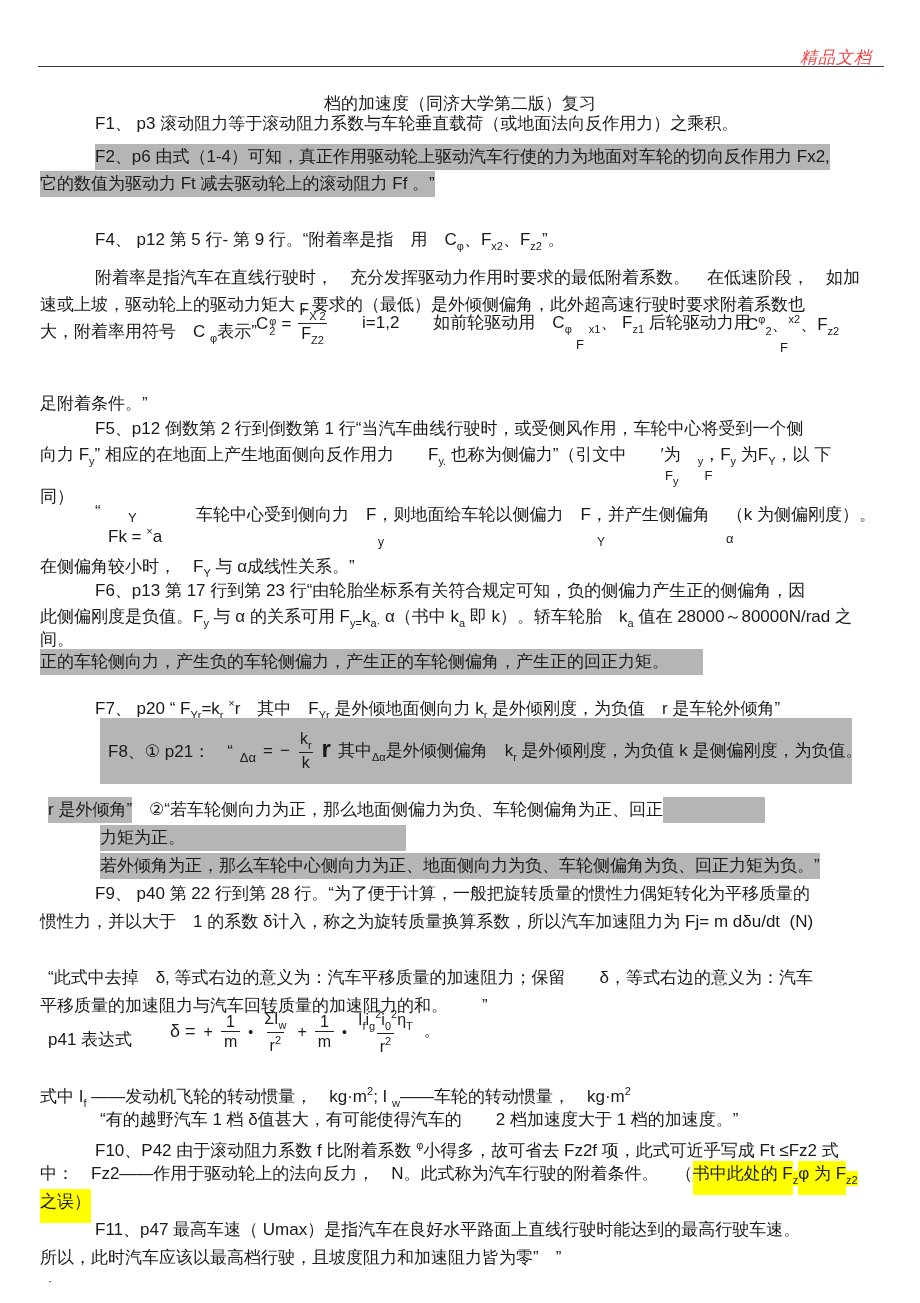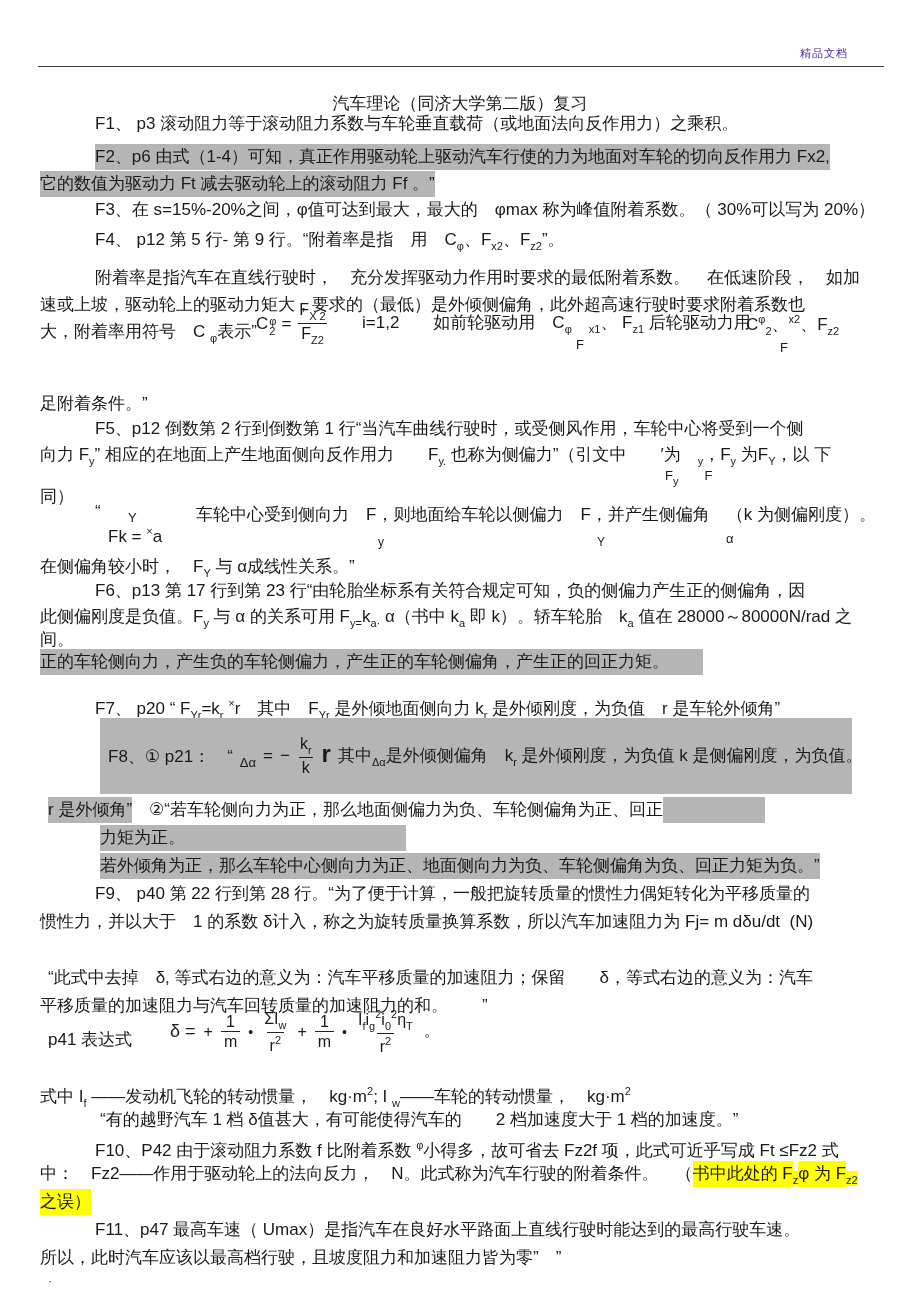--- a/index.html
+++ b/index.html
@@ -10,7 +10,7 @@
     color:var(--text,#1a1a1a); overflow:hidden;
   }
   .line { position:absolute; white-space:pre; font-size:17px; line-height:23px; }
-  .wm { position:absolute; top:46px; left:800px; font-size:11px; color:#4c1d95; letter-spacing:1px; }
+  .wm { position:absolute; top:46px; left:800px; font-size:17px; color:#ef4444; letter-spacing:1px;font-style:italic; }
   .rule { position:absolute; top:66px; left:38px; width:846px; border-top:1px solid #3c3c3c; height:0; }
   .title { position:absolute; top:92px; left:0; width:100%; text-align:center; font-size:17px; }
   .hl { background:var(--hl_gray,#b5b5b5); padding:3px 0 4px; }

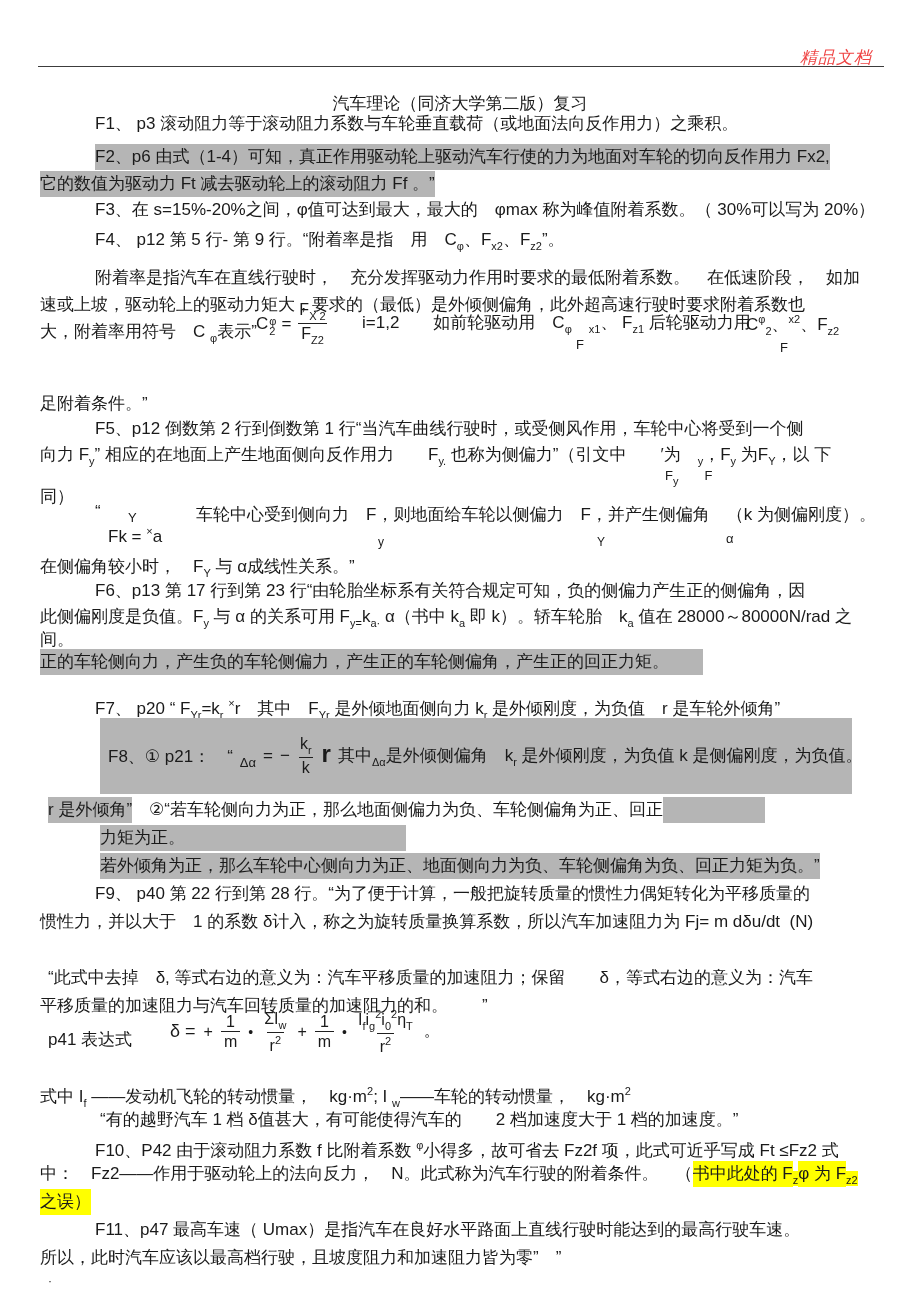--- a/index.html
+++ b/index.html
@@ -39,7 +39,7 @@
 
   <div class="wm">精品文档</div>
   <div class="rule"></div>
-  <div class="title">汽车理论（同济大学第二版）复习</div>
+  <div class="title">档的加速度（同济大学第二版）复习</div>
 
   <div class="line" style="top:112px;left:95px"><span>F1、 p3 滚动阻力等于滚动阻力系数与车轮垂直载荷（或地面法向反作用力）之乘积。</span></div>
   <div class="line" style="top:145px;left:95px"><span class="hl">F2、p6 由式（1-4）可知，真正作用驱动轮上驱动汽车行使的力为地面对车轮的切向反作用力 Fx2,</span></div>

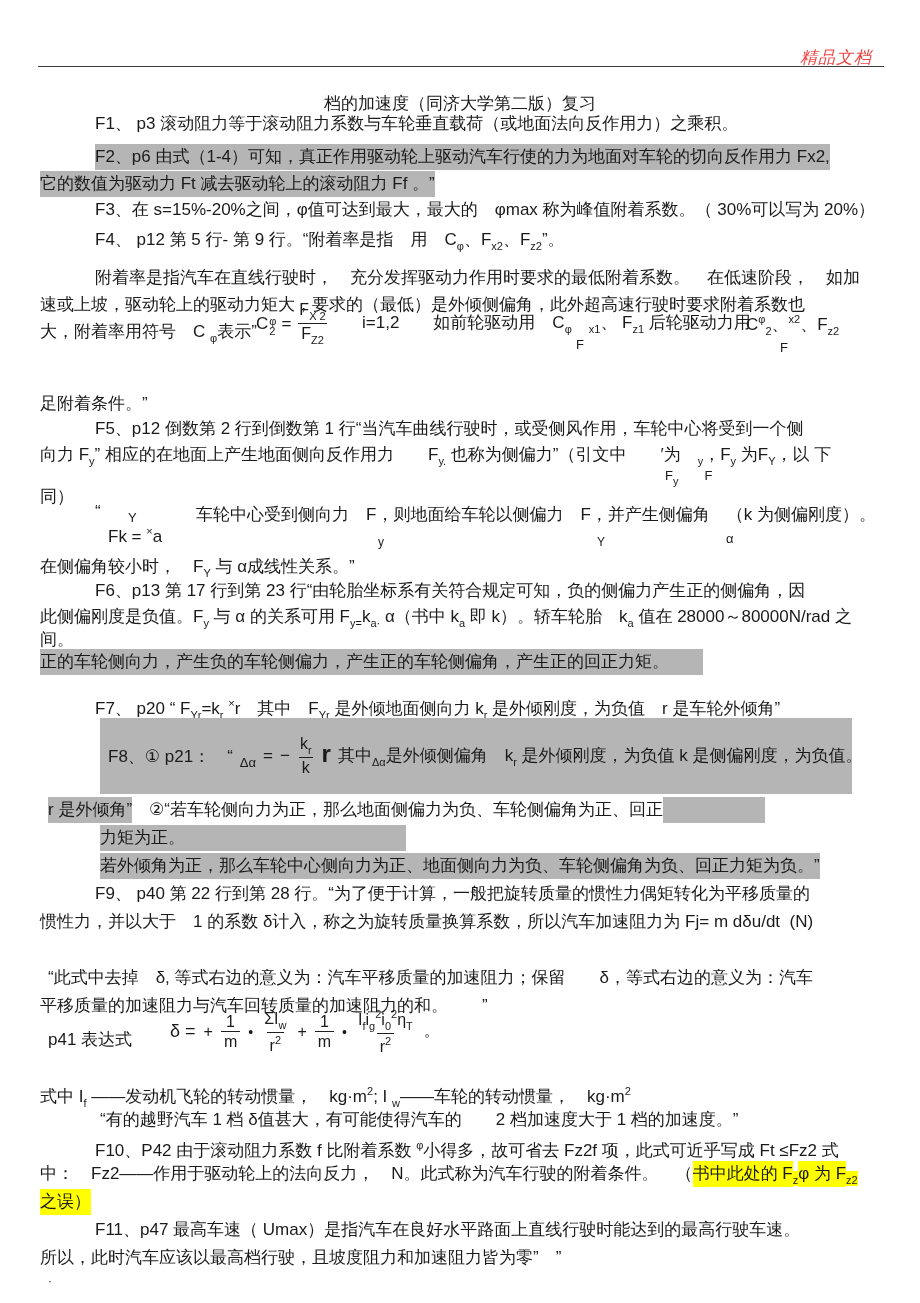--- a/index.html
+++ b/index.html
@@ -44,7 +44,6 @@
   <div class="line" style="top:112px;left:95px"><span>F1、 p3 滚动阻力等于滚动阻力系数与车轮垂直载荷（或地面法向反作用力）之乘积。</span></div>
   <div class="line" style="top:145px;left:95px"><span class="hl">F2、p6 由式（1-4）可知，真正作用驱动轮上驱动汽车行使的力为地面对车轮的切向反作用力 Fx2,</span></div>
   <div class="line" style="top:172px;left:40px"><span class="hl">它的数值为驱动力 Ft 减去驱动轮上的滚动阻力 Ff 。”</span></div>
-  <div class="line" style="top:198px;left:95px"><span>F3、在 s=15%-20%之间，φ值可达到最大，最大的　φmax 称为峰值附着系数。（ 30%可以写为 20%）</span></div>
   <div class="line" style="top:228px;left:95px"><span>F4、 p12 第 5 行- 第 9 行。“附着率是指　用　C</span><span class="sub">φ</span><span>、F</span><span class="sub">x2</span><span>、F</span><span class="sub">z2</span><span>”。</span></div>
 
   <div class="line" style="top:266px;left:95px"><span>附着率是指汽车在直线行驶时，　充分发挥驱动力作用时要求的最低附着系数。　在低速阶段，　如加</span></div>

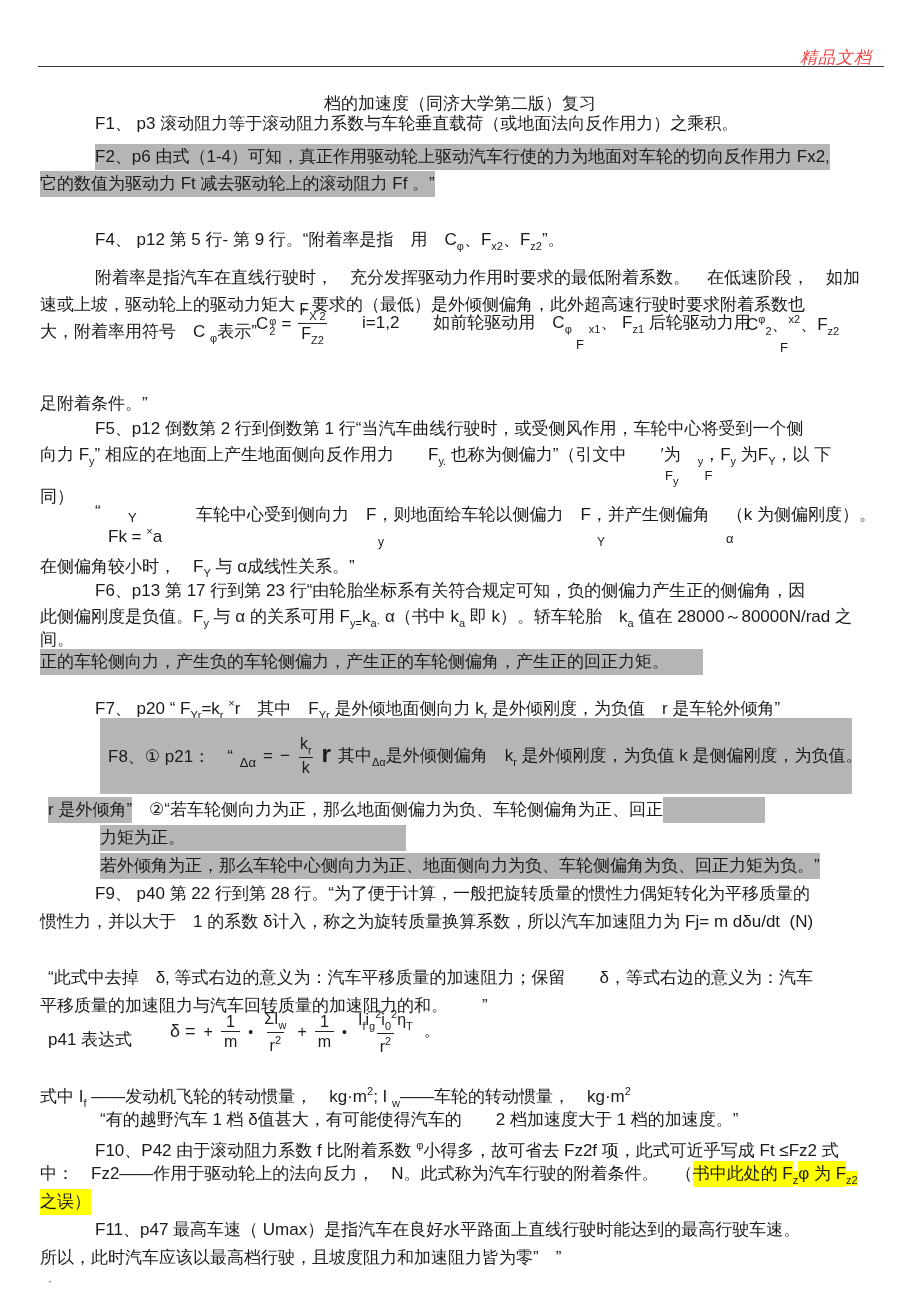--- a/index.html
+++ b/index.html
@@ -93,7 +93,7 @@
 
   <div class="line" style="top:692px;left:95px"><span>F7、 p20 “ F</span><span class="sub">Yr</span><span>=k</span><span class="sub">r</span><span> </span><span class="sup">×</span><span>r　其中　F</span><span class="sub">Yr</span><span> 是外倾地面侧向力 k</span><span class="sub">r</span><span> 是外倾刚度，为负值　r 是车轮外倾角”</span></div>
 
-  <div class="f8box" style="top:718px;left:100px;width:752px;height:76px">
+  <div class="f8box" style="top:718px;left:100px;width:752px;height:66px">
     <span><span>F8、① p21：　“</span></span>
     <span class="f8da">Δα</span>
     <span>=</span>

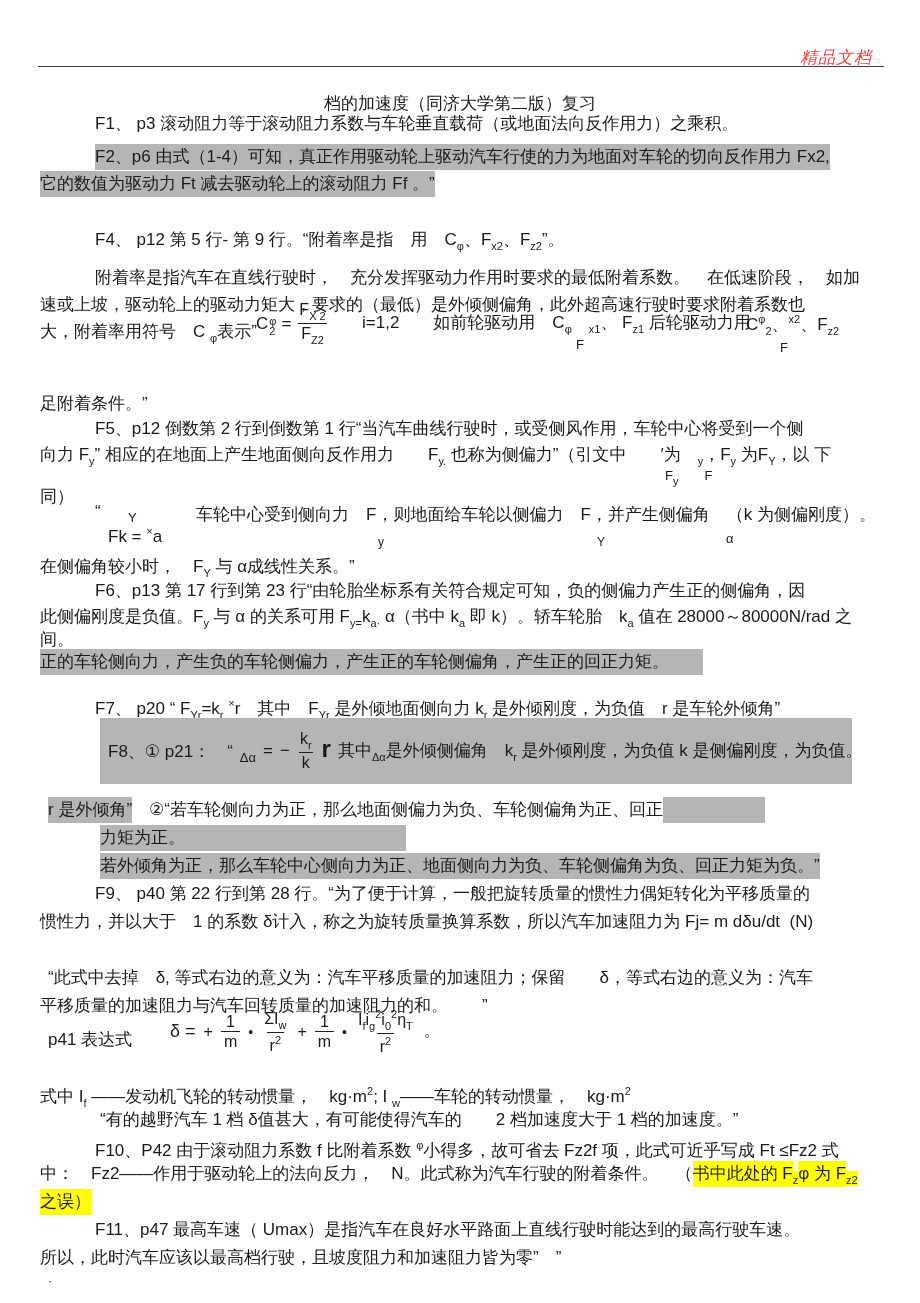--- a/index.html
+++ b/index.html
@@ -14,7 +14,7 @@
   .rule { position:absolute; top:66px; left:38px; width:846px; border-top:1px solid #3c3c3c; height:0; }
   .title { position:absolute; top:92px; left:0; width:100%; text-align:center; font-size:17px; }
   .hl { background:var(--hl_gray,#b5b5b5); padding:3px 0 4px; }
-  .yhl { background:var(--hl_yellow,#ffff00); padding:3px 0 4px; }
+  .yhl { background:var(--hl_yellow,#ffff00); padding:3px 0 12px; }
   .sub { font-size:11px; vertical-align:-5px; }
   .sup { font-size:11px; vertical-align:7px; }
   .sub.yhl, .sup.yhl { padding:3px 0 0; }

